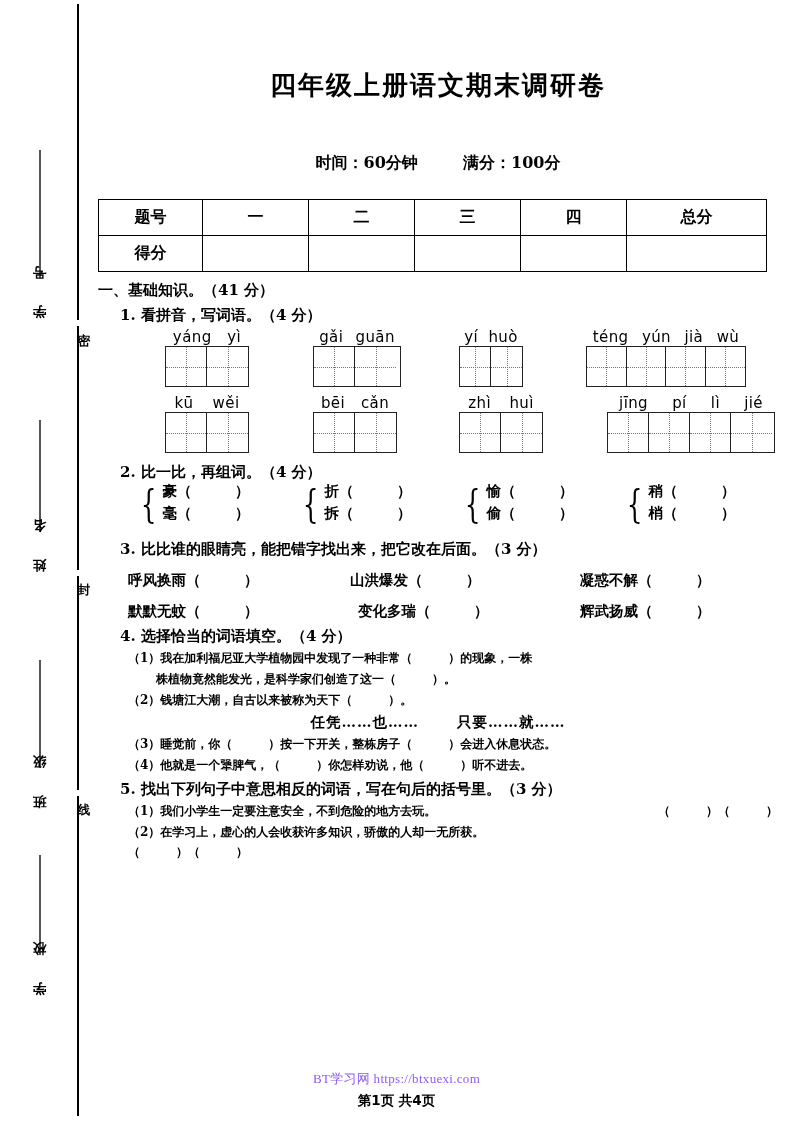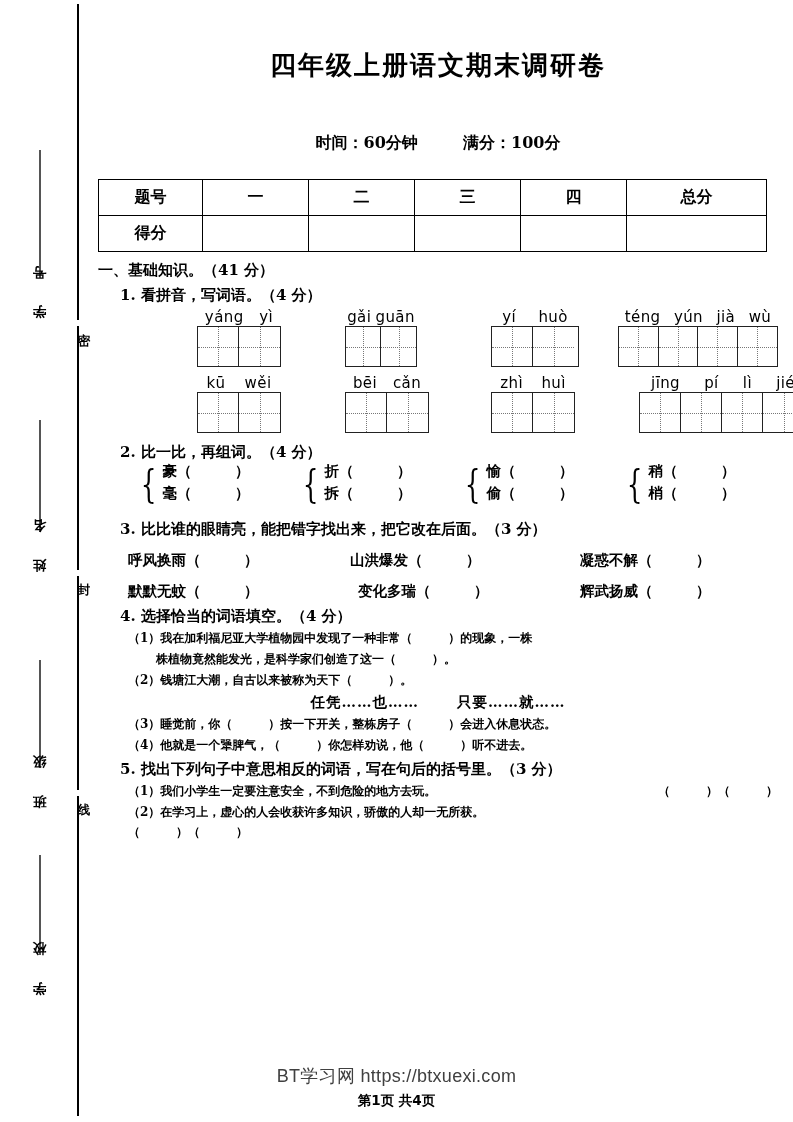--- a/index.html
+++ b/index.html
@@ -87,7 +87,7 @@
     width: 680px; height: 1122px;
   }
   .title {
-    margin-top: 48px;
+    margin-top: 68px;
     text-align: center;
     font-family: "DejaVu Sans", "Liberation Sans", sans-serif;
     font-size: 26px;

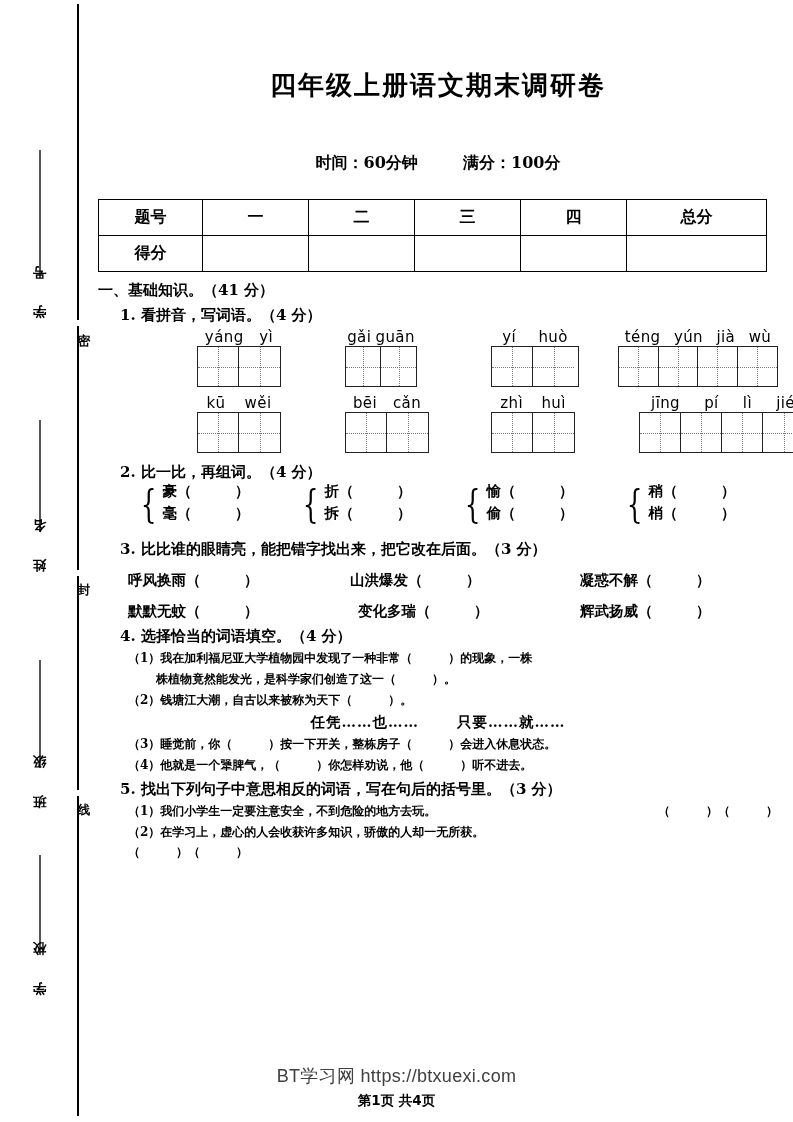--- a/index.html
+++ b/index.html
@@ -144,7 +144,7 @@
     height: 66px;
     margin-left: 22px;
   }
-  .pin-grp { position: absolute; top: 0; margin-left: 32px; }
+  .pin-grp { position: absolute; top: 0; }
   .pin-line {
     font-family: "DejaVu Sans", "Liberation Sans", sans-serif;
     font-size: 15px;

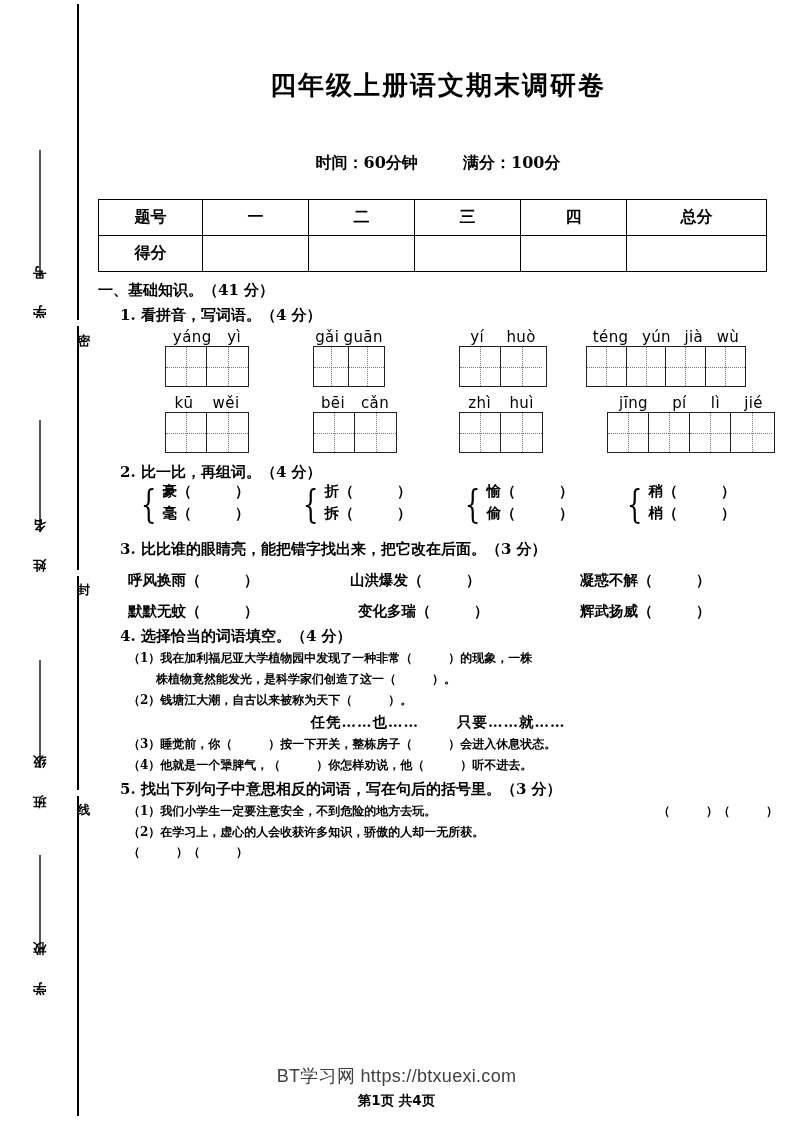--- a/index.html
+++ b/index.html
@@ -350,7 +350,7 @@
           <div class="cell"></div>
         </div>
       </div>
-      <div class="pin-grp" style="left:193px;width:72px;">
+      <div class="pin-grp" style="left:193px;width:88px;">
         <div class="pin-line">
           <span>gǎi</span>
           <span>guān</span>

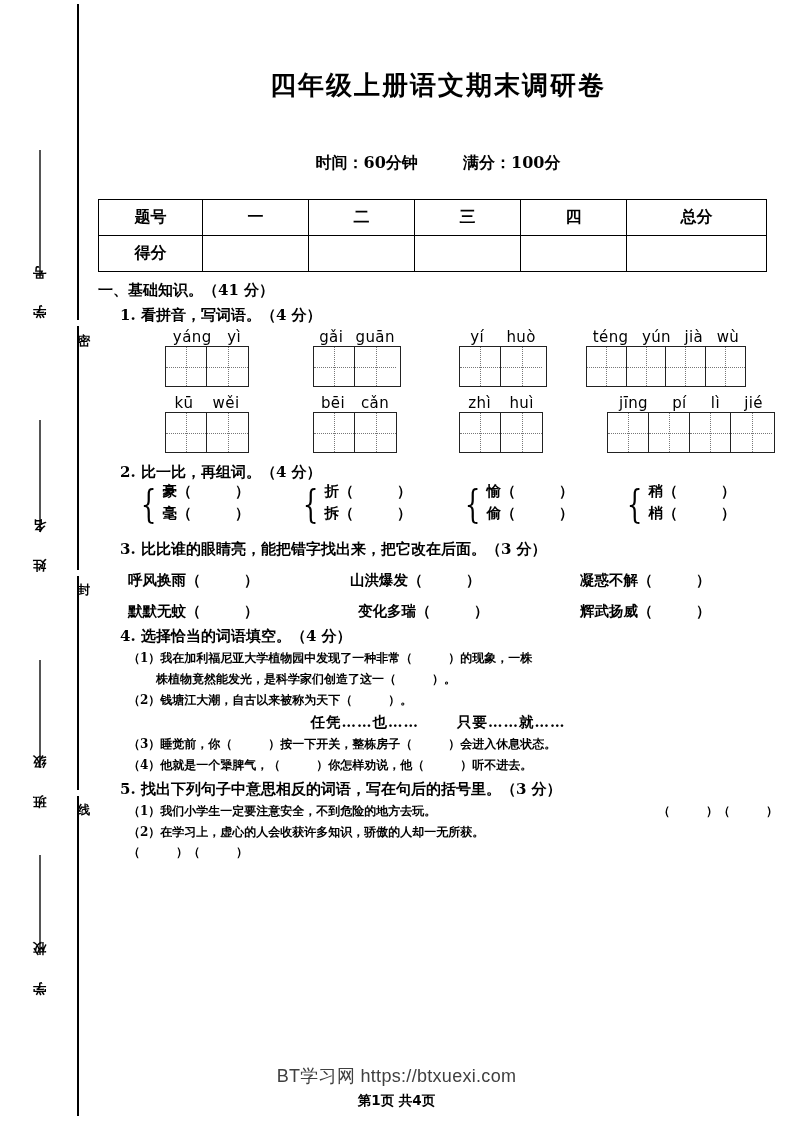--- a/index.html
+++ b/index.html
@@ -360,7 +360,7 @@
           <div class="cell"></div>
         </div>
       </div>
-      <div class="pin-grp" style="left:339px;width:88px;">
+      <div class="pin-grp" style="left:339px;width:64px;">
         <div class="pin-line">
           <span>yí</span>
           <span>huò</span>

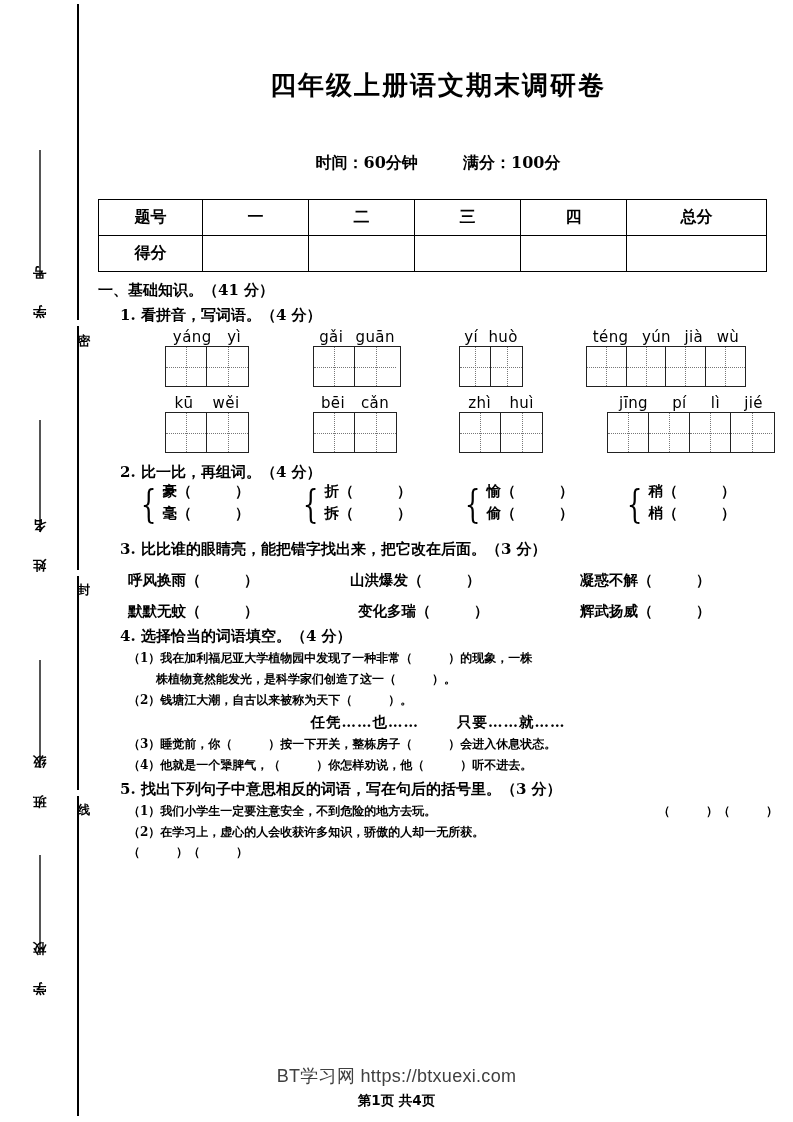--- a/index.html
+++ b/index.html
@@ -261,9 +261,9 @@
     text-align: center;
   }
   .watermark {
-    font-size: 18px;
-    color: #404040;
-    font-family: Liberation Sans, sans-serif;
+    font-size: 13px;
+    color: #8b5cf6;
+    font-family: Liberation Serif, serif;
     letter-spacing: 0.3px;
   }
   .pageno {

